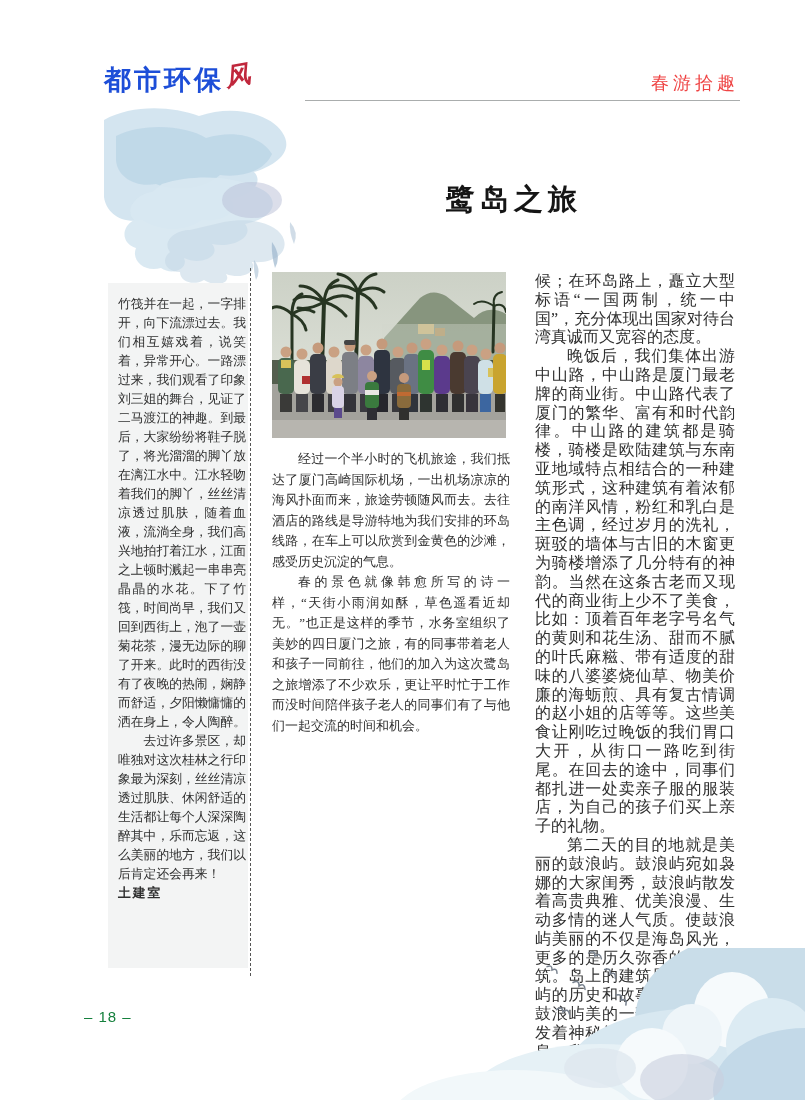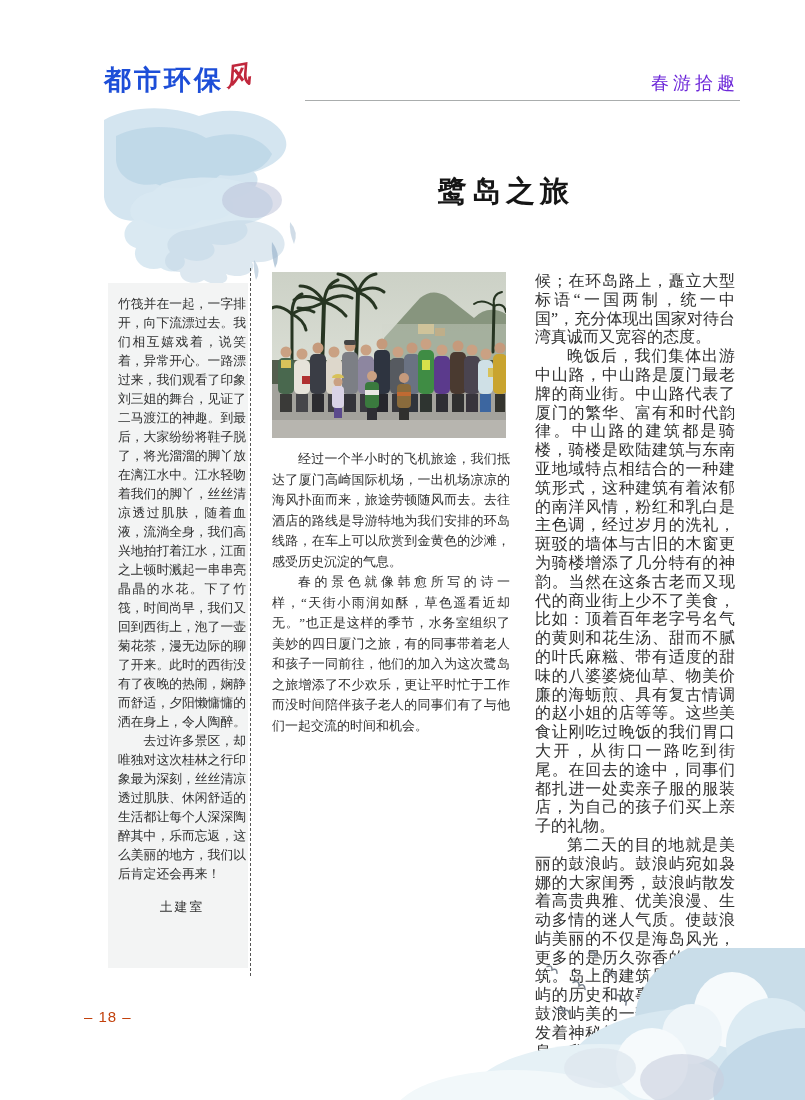--- a/index.html
+++ b/index.html
@@ -19,7 +19,7 @@
     font-weight:700;transform:rotate(-10deg) translateY(-5px);margin-left:2px;
   }
   .section-header{
-    position:absolute;right:66px;top:71px;color:#6d28d9;
+    position:absolute;right:66px;top:71px;color:#ef4444;
     font-size:18px;letter-spacing:4px;
   }
   .header-rule{

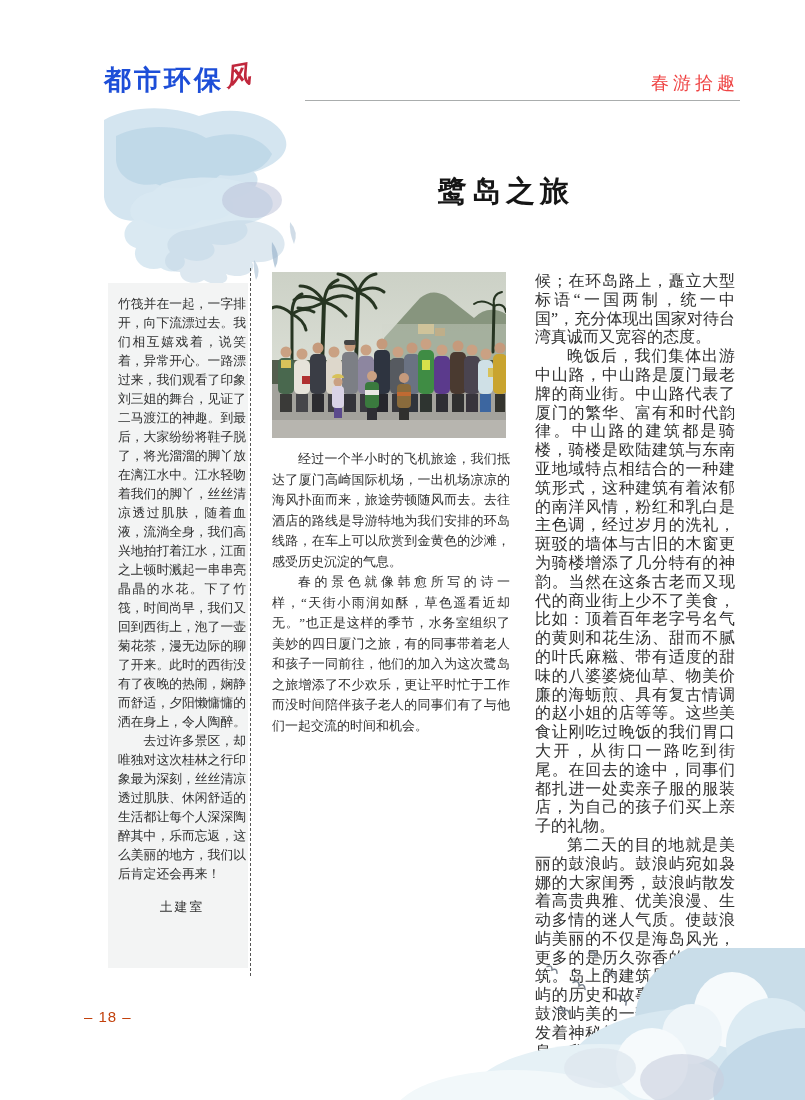--- a/index.html
+++ b/index.html
@@ -31,7 +31,7 @@
   .cloud-bottom{position:absolute;left:400px;top:948px;width:405px;height:152px;}
   
   .article-title{
-    position:absolute;left:272px;top:172px;width:468px;margin:0;
+    position:absolute;left:272px;top:172px;width:468px;margin:8px;
     text-align:center;font-size:29px;font-weight:700;letter-spacing:5px;
     color:#151515;
   }

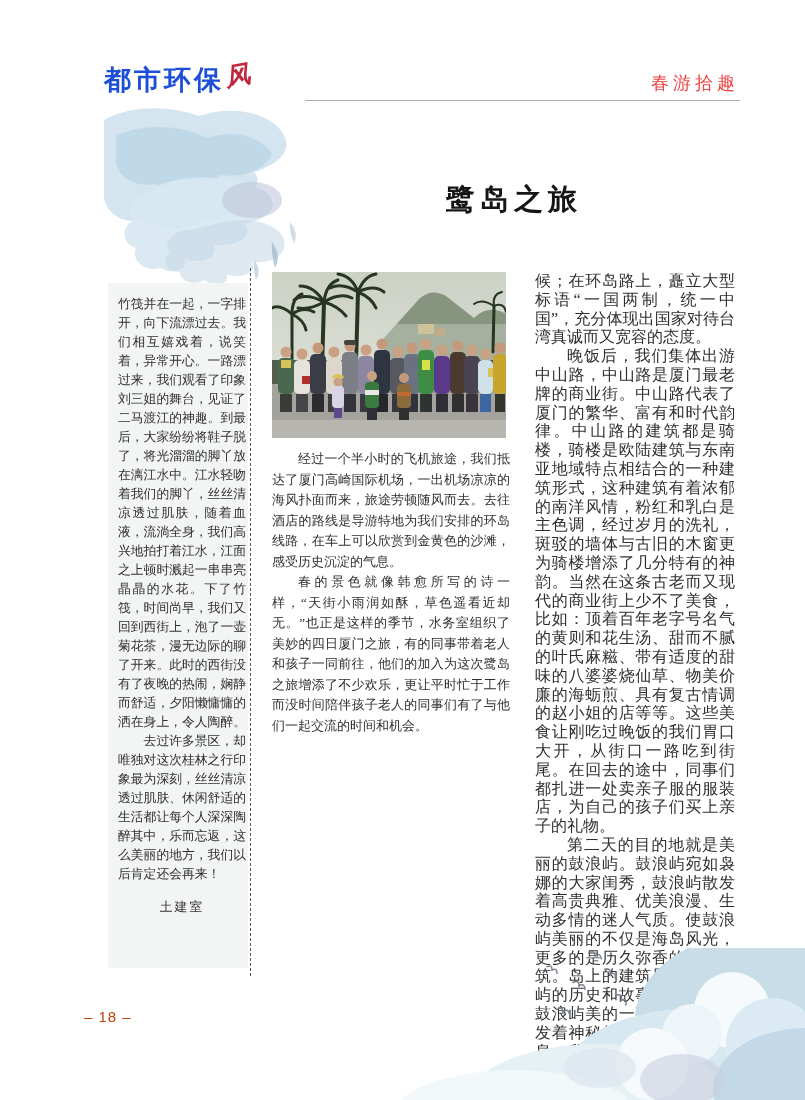--- a/index.html
+++ b/index.html
@@ -47,7 +47,7 @@
     font-size:12.8px;line-height:19px;text-align:justify;
   }
   .left-signature{
-    display:block;text-align:center;font-weight:400;margin-top:14px;
+    display:block;text-align:left;font-weight:700;margin-top:0;
     letter-spacing:2px;
   }
   .col-divider{

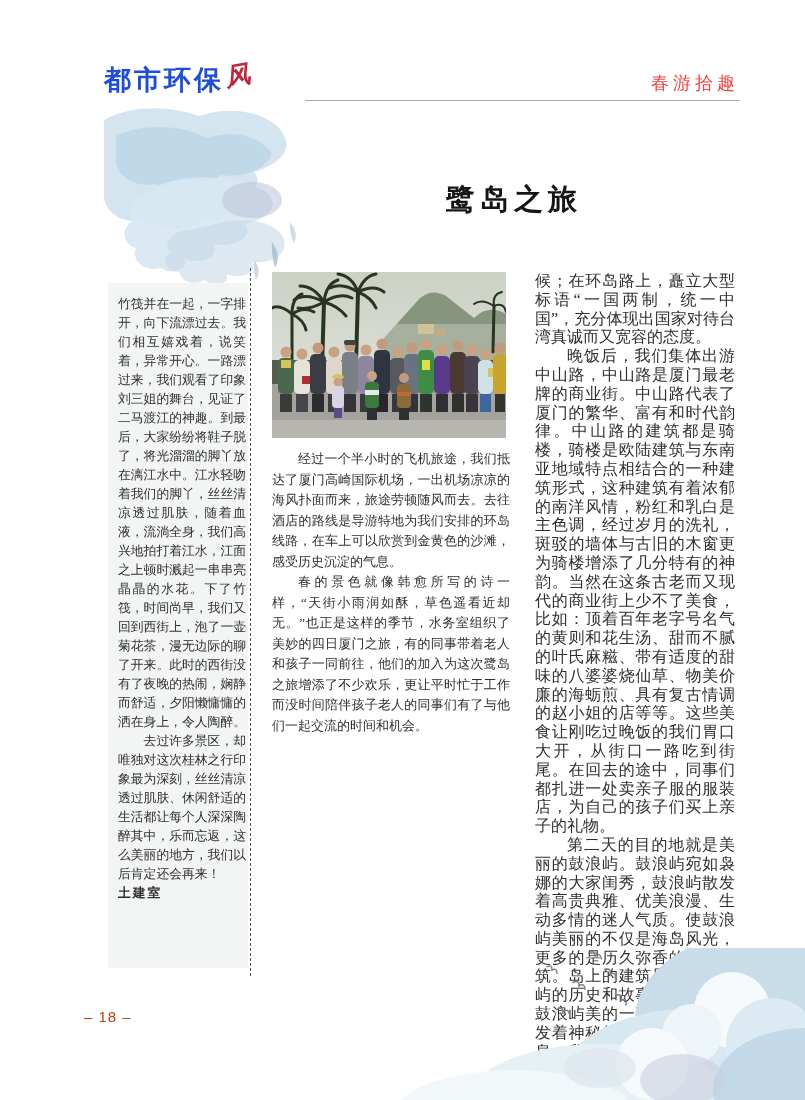--- a/index.html
+++ b/index.html
@@ -67,7 +67,7 @@
   }
   
   .page-number{
-    position:absolute;left:84px;top:1008px;color:#c2410c;
+    position:absolute;left:84px;top:1008px;color:#15803d;
     font-size:15px;letter-spacing:1px;
     font-family:"Liberation Sans","DejaVu Sans",sans-serif;
   }

